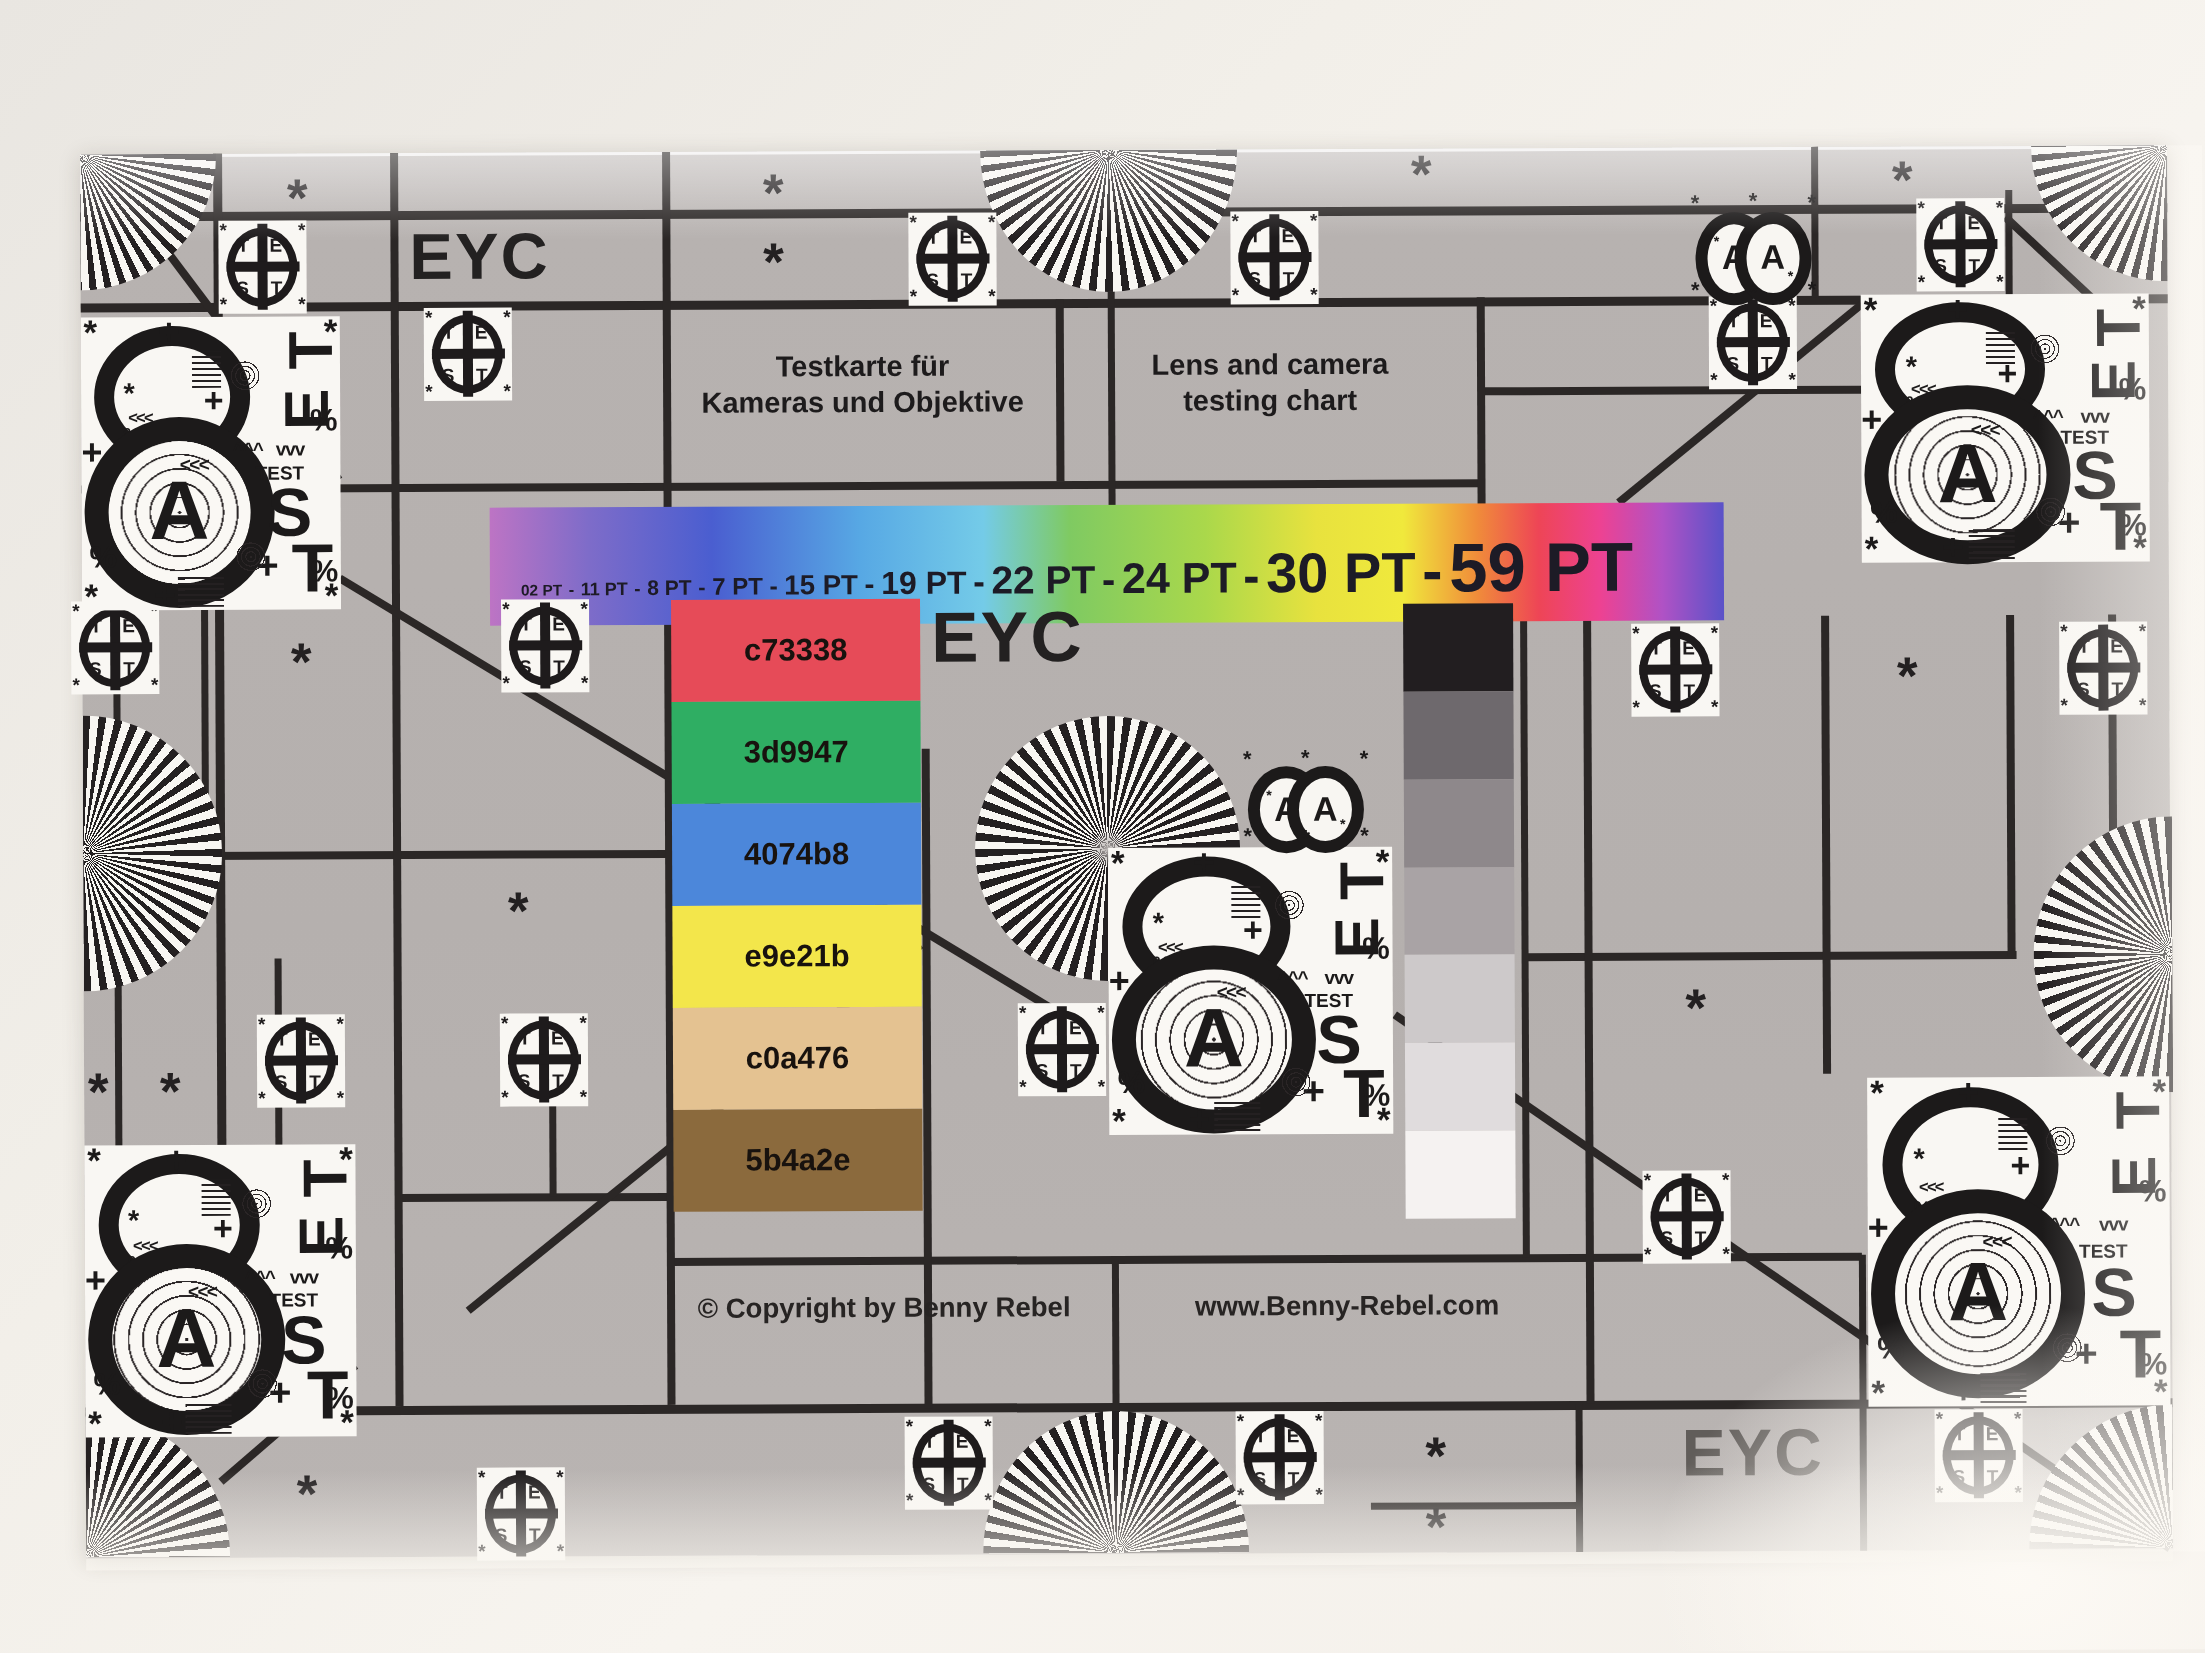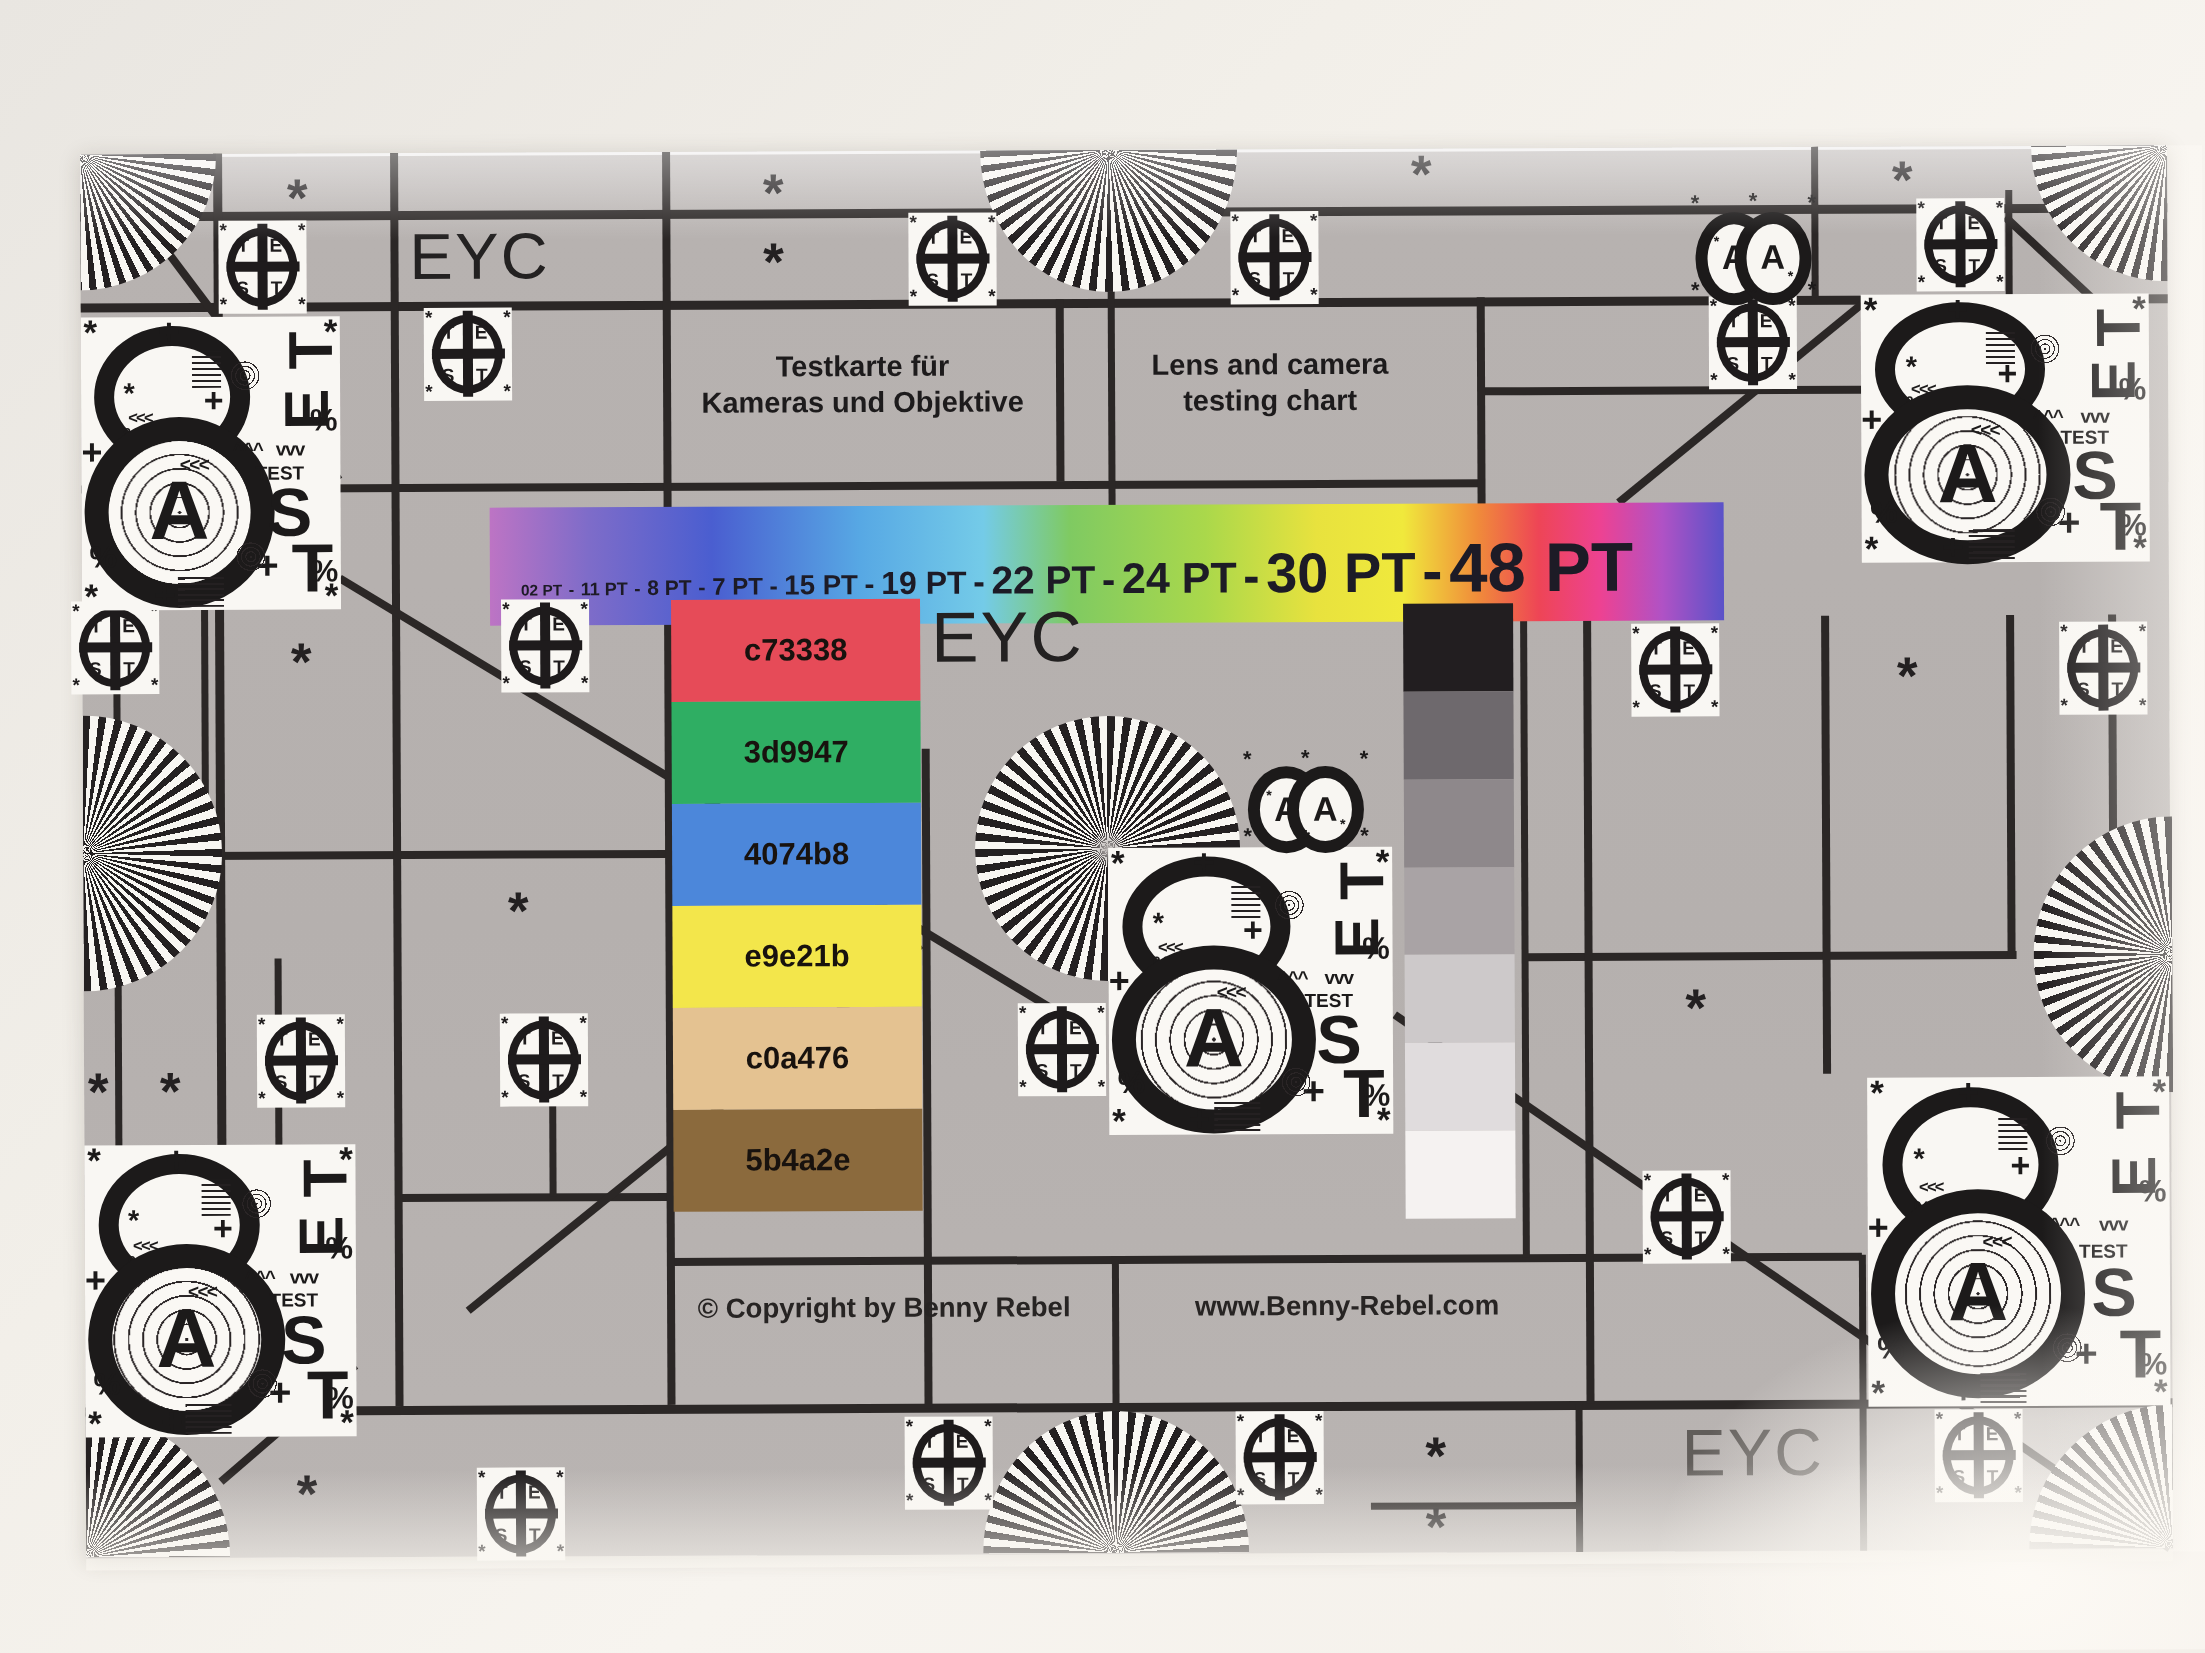--- a/index.html
+++ b/index.html
@@ -91,7 +91,7 @@
   .tw .si{position:absolute;font-size:14.3px;font-weight:700;color:#1c1a1a;}
   
   .ast{position:absolute;z-index:4;font-size:53px;font-weight:700;color:#232021;line-height:1;transform:translate(-50%,-50%);}
-  .eyc{position:absolute;z-index:5;font-weight:400;letter-spacing:2.2px;color:#232121;line-height:1;}
+  .eyc{position:absolute;z-index:5;font-weight:700;letter-spacing:2.2px;color:#232121;line-height:1;}
   .titleblock{position:absolute;z-index:5;text-align:center;font-weight:700;font-size:29px;line-height:1.24;color:#1d1b1c;}
   .cptext{position:absolute;z-index:5;font-weight:700;font-size:27.6px;color:#272423;text-align:center;}
   

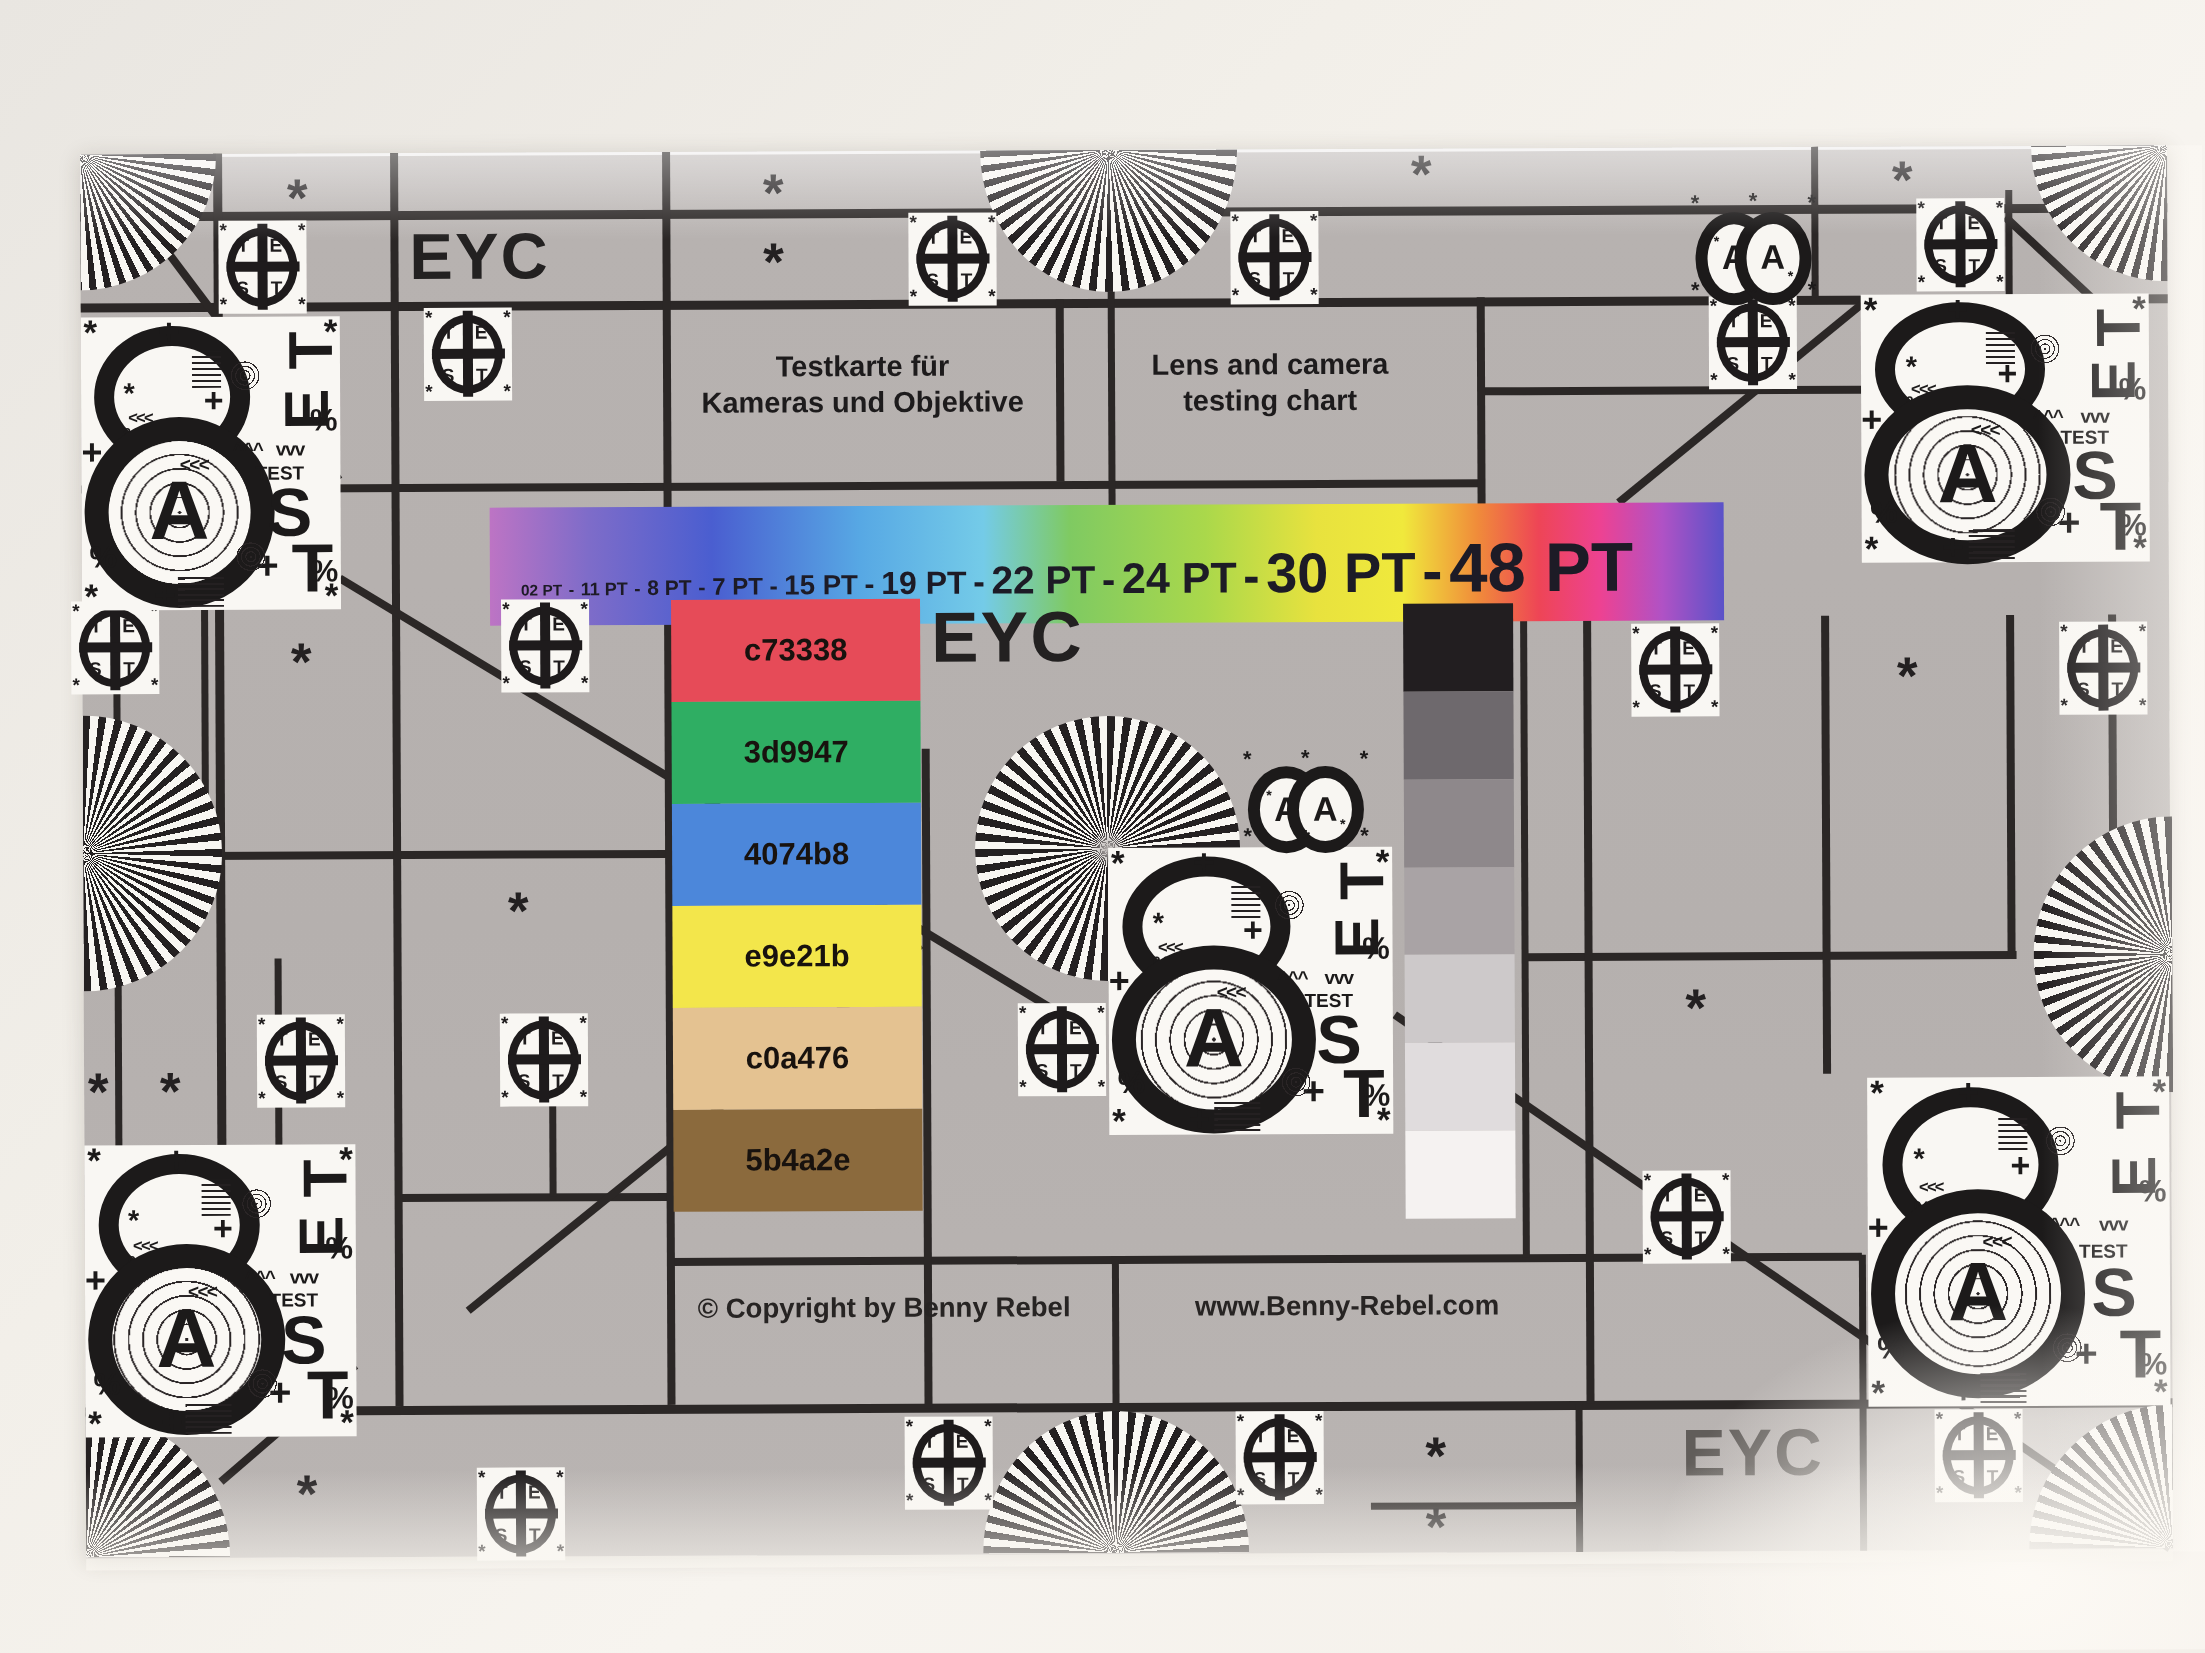--- a/index.html
+++ b/index.html
@@ -199,7 +199,7 @@
       <span style="font-size:49px;">-</span>
       <span style="font-size:56px;">30 PT</span>
       <span style="font-size:61px;">-</span>
-      <span style="font-size:69px;">48 PT</span>
+      <span style="font-size:69px;">59 PT</span>
     </div>
   </div>
 

